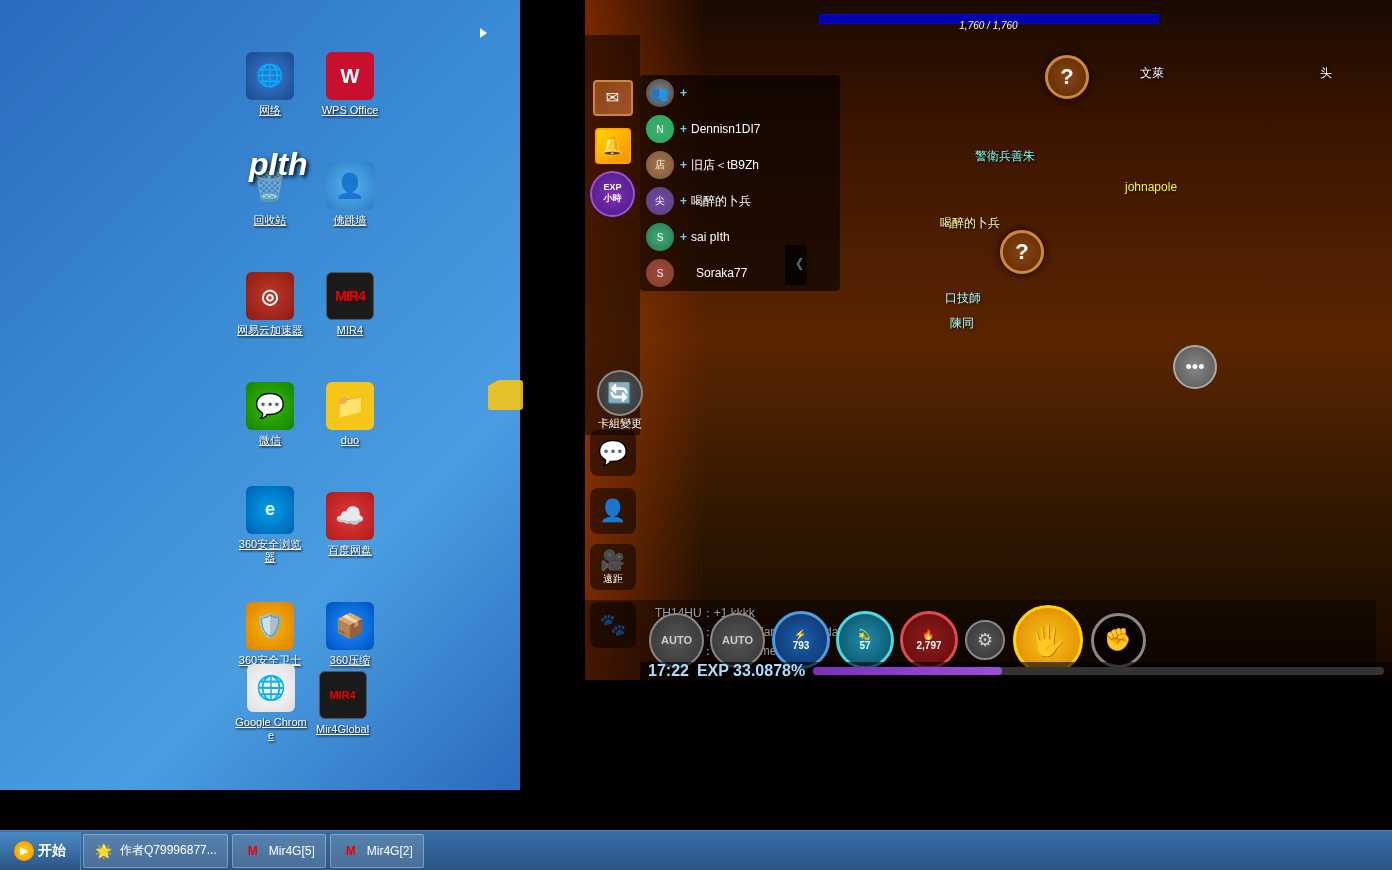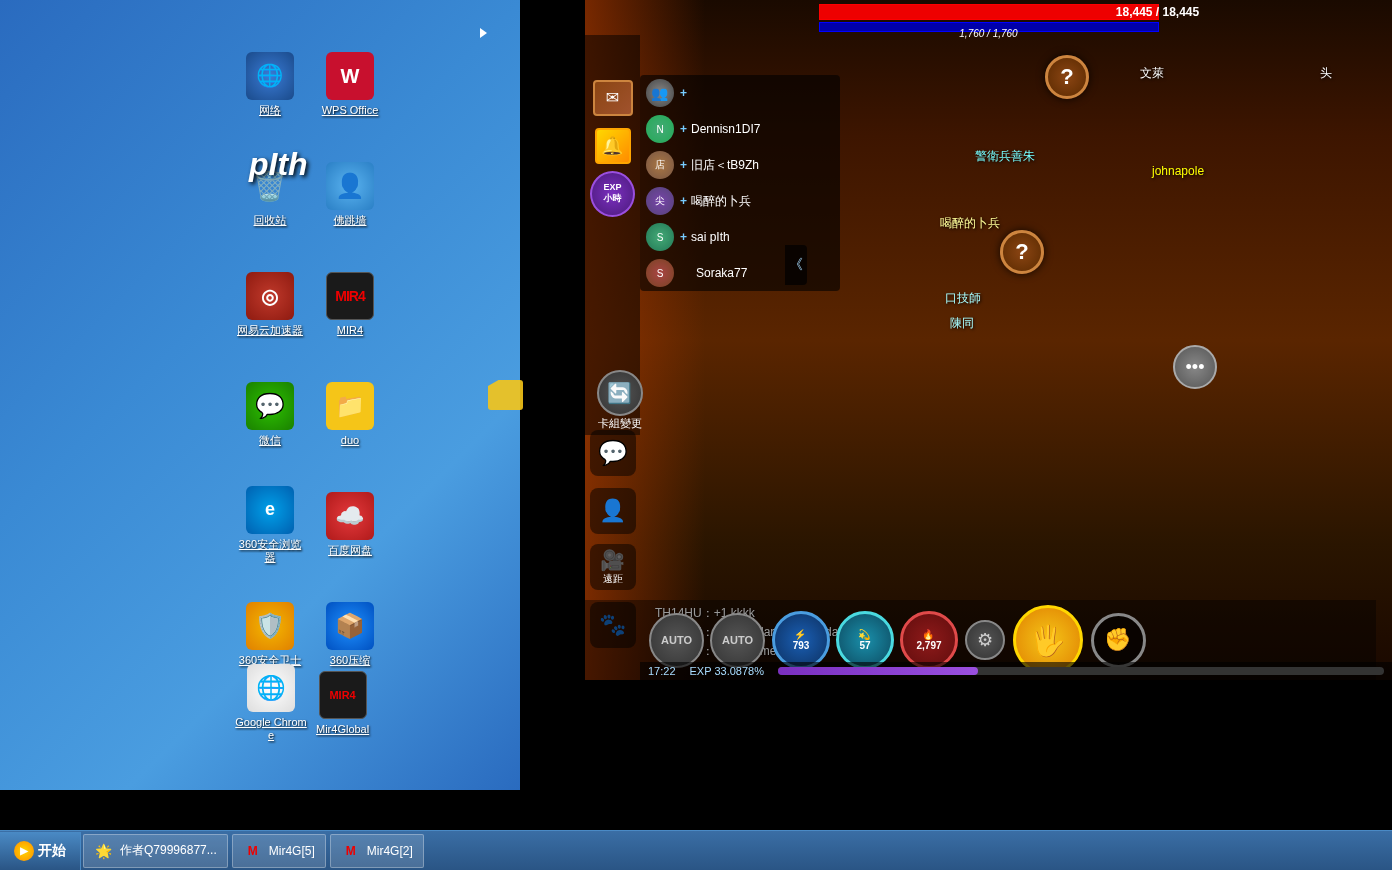--- a/index.html
+++ b/index.html
@@ -654,10 +654,6 @@
 
   <div class="game-hud-top">
     <div class="hp-bar-container">
-      <div class="hp-bar">
-        <div class="hp-bar-fill"></div>
-        <span class="hp-text">18,445 / 18,445</span>
-      </div>
       <div class="sp-bar">
         <span class="sp-text">1,760 / 1,760</span>
       </div>

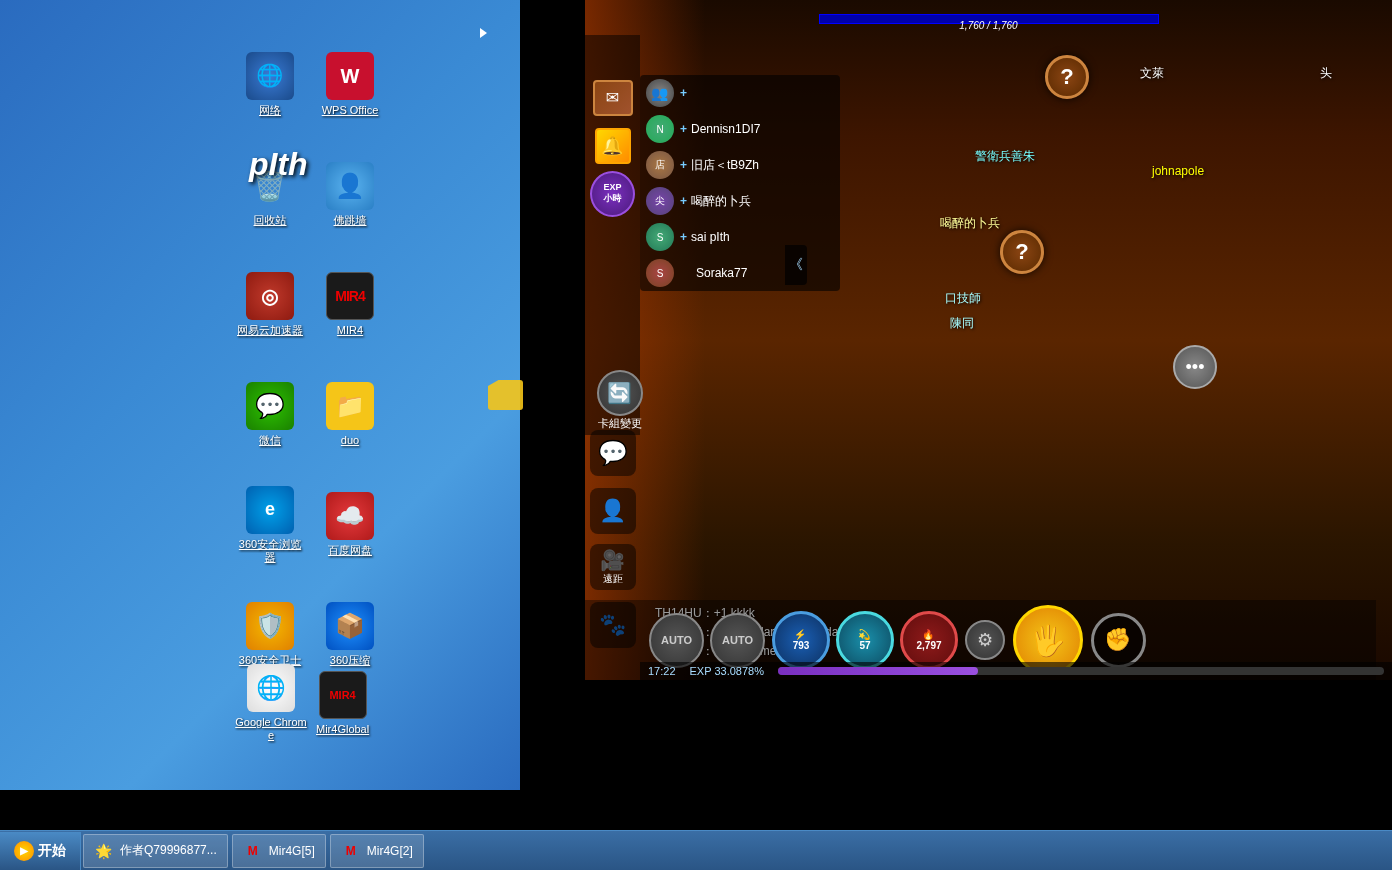--- a/index.html
+++ b/index.html
@@ -318,7 +318,7 @@
     .npc-label.chen { top: 315px; left: 365px; color: #aff; }
     .npc-label.brunei { top: 65px; left: 555px; color: #fff; }
     .npc-label.head { top: 65px; left: 730px; color: #fff; }
-    .npc-label.johnapole { top: 164px; left: 540px; color: #ff0; margin-left: 27px; }
+    .npc-label.johnapole { top: 180px; left: 540px; color: #ff0; }
 
     
     .question-btn {

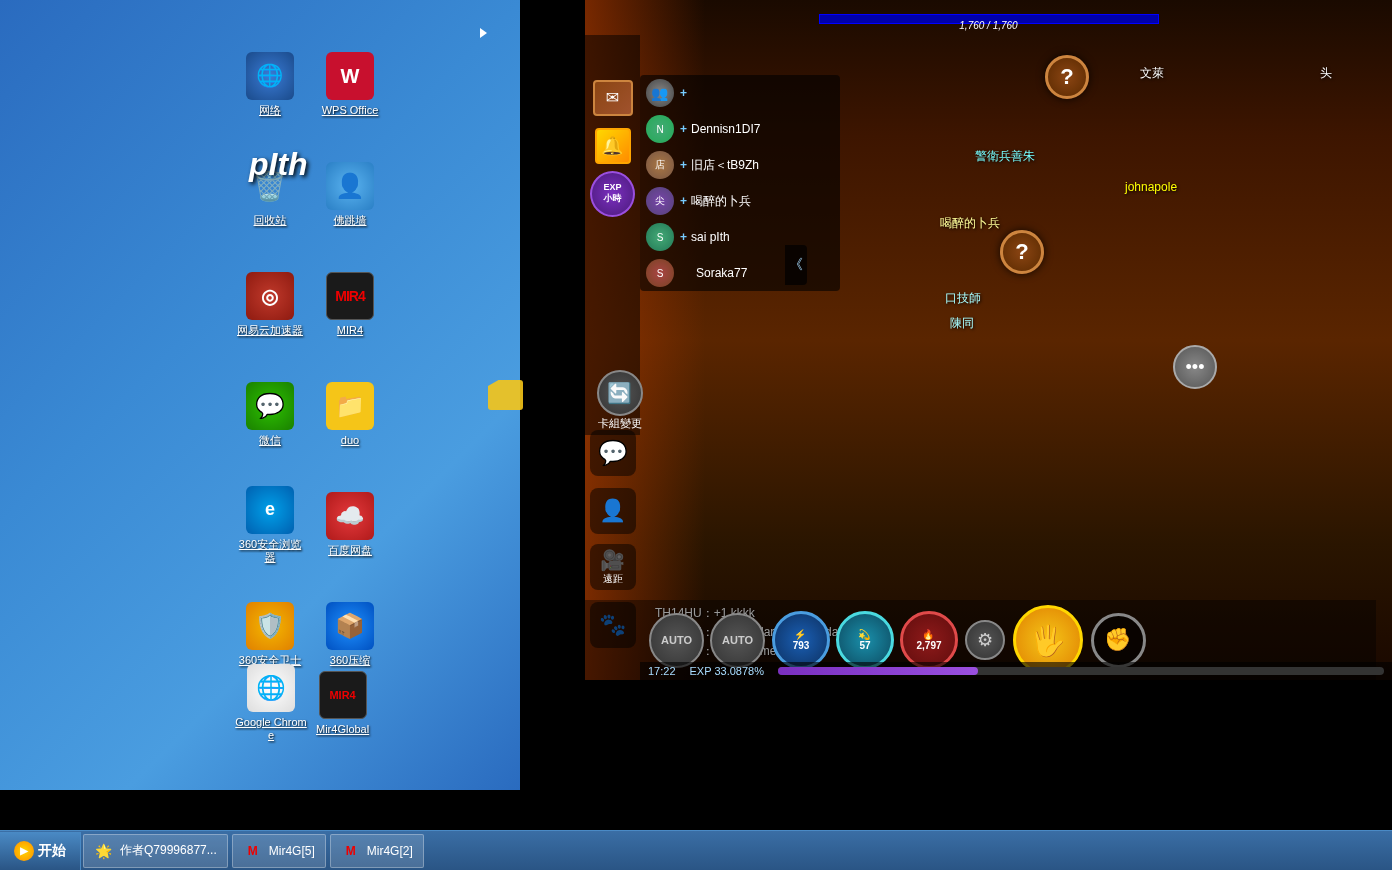--- a/index.html
+++ b/index.html
@@ -416,8 +416,9 @@
       align-items: center;
       padding: 0 8px;
       color: #adf;
-      font-size: 11px;
-      gap: 14px;
+      font-size: 16px;
+      gap: 8px;
+      font-weight: bold;
     }
     .exp-bar-bottom {
       flex: 1;

